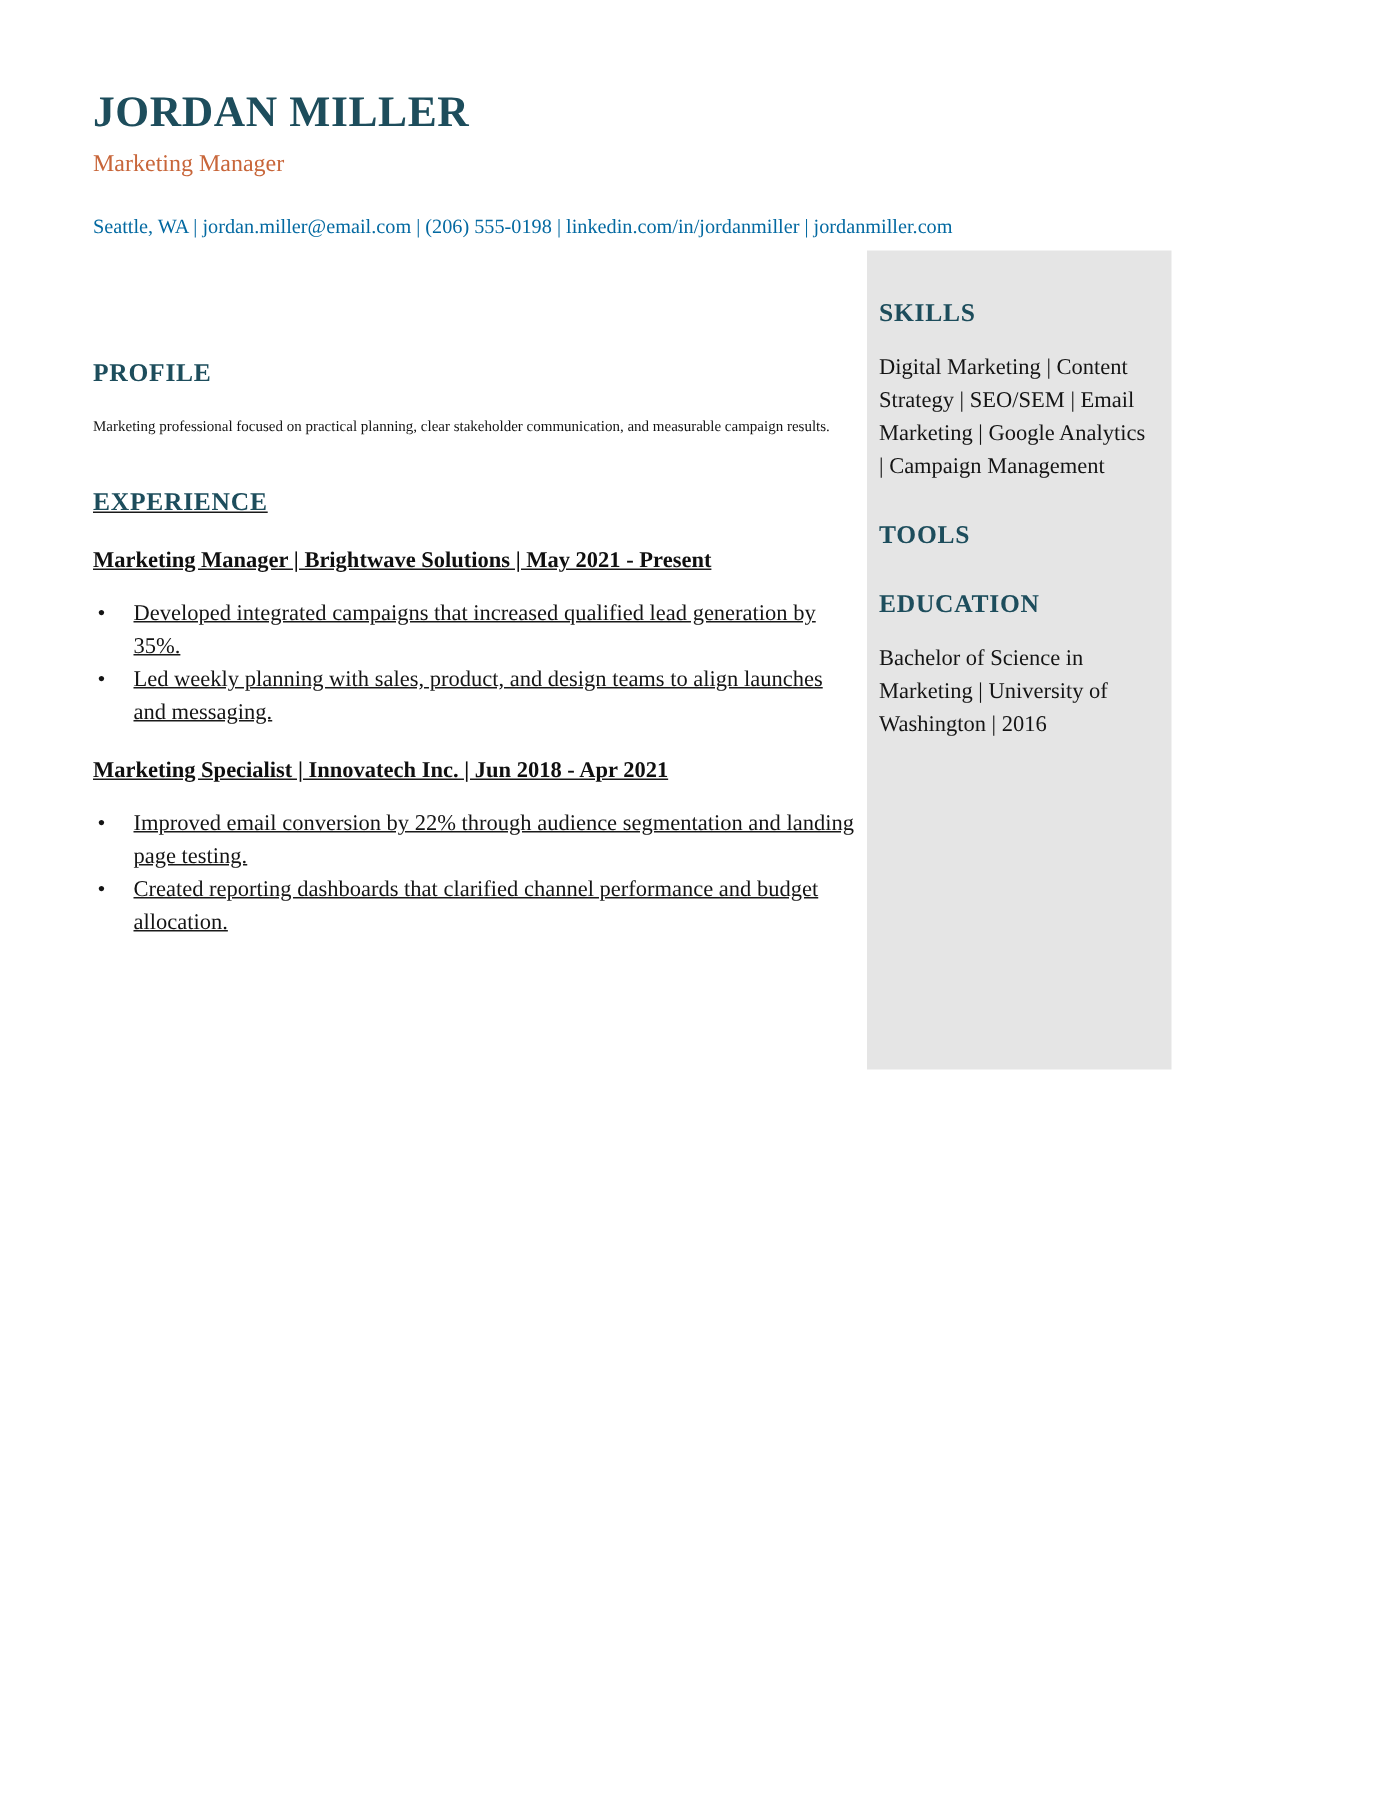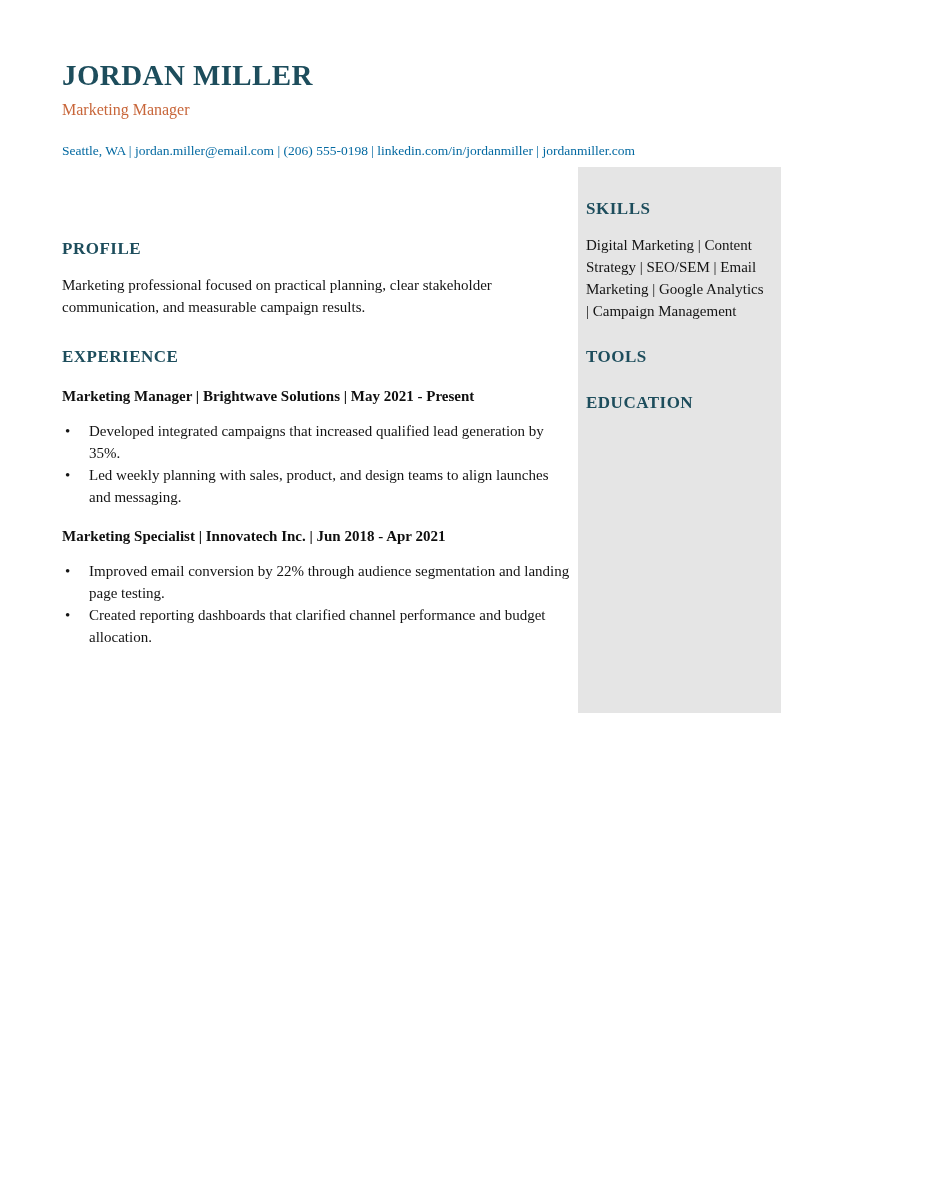--- a/index.html
+++ b/index.html
@@ -74,7 +74,7 @@
   }
 
   .body-text {
-    font-size: 15px;
+    font-size: 10px;
     line-height: 22px;
     color: #141414;
     margin: 14px 0 0 0;

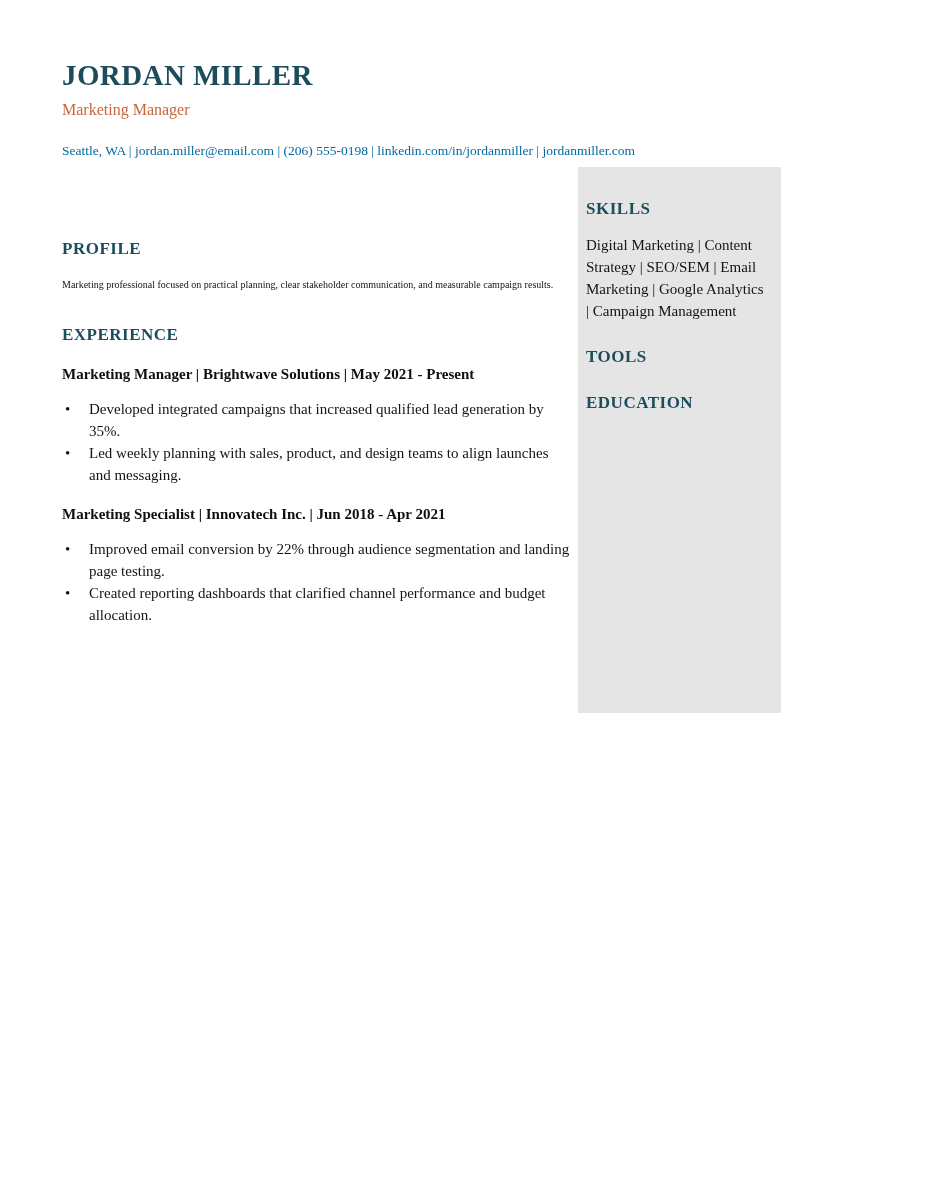--- a/index.html
+++ b/index.html
@@ -80,7 +80,7 @@
     margin: 14px 0 0 0;
   }
 
-  .block-gap { margin-top: 28px; }
+  .block-gap { margin-top: 28px; text-decoration: underline; }
   .block-gap-sm { margin-top: 24px; }
 
   .job-title {

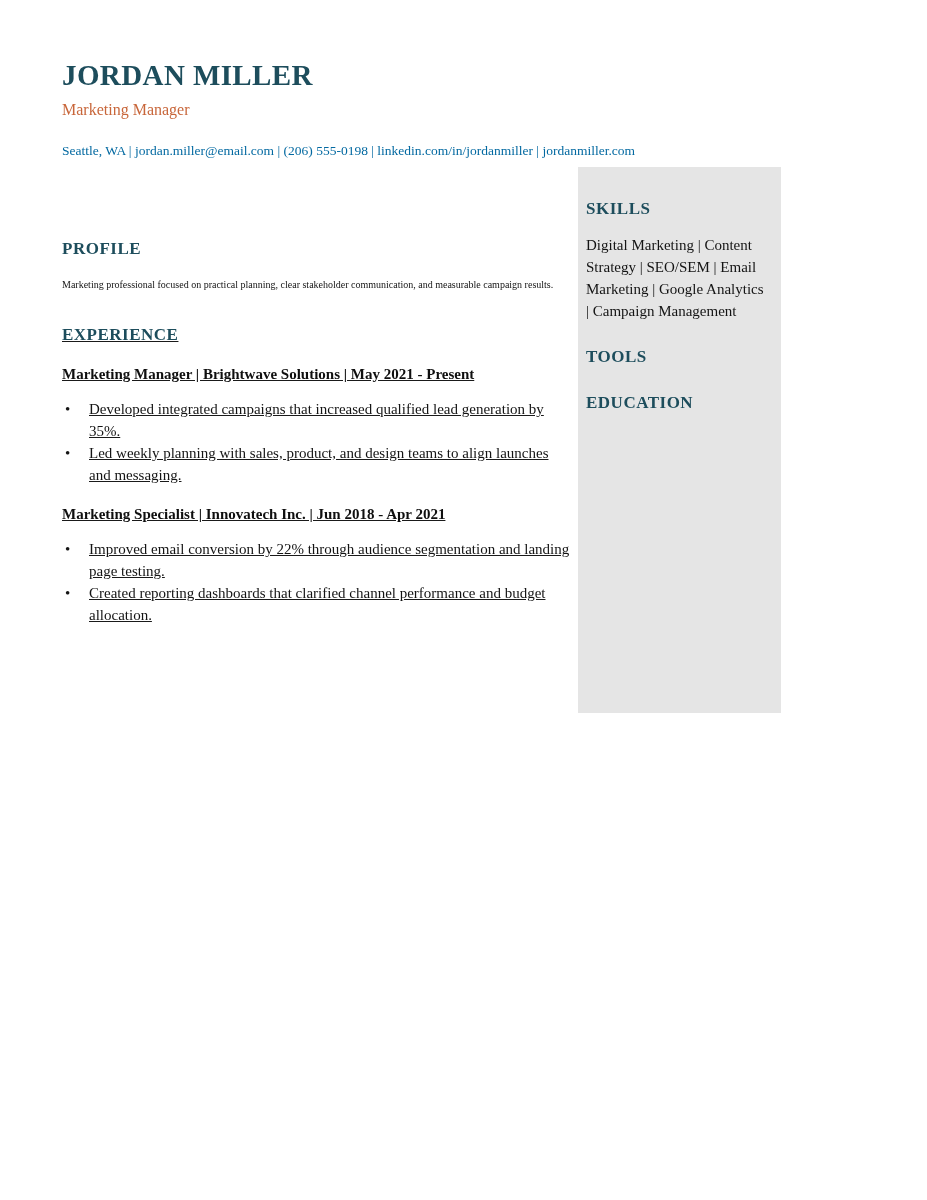--- a/index.html
+++ b/index.html
@@ -206,6 +206,7 @@
 
     <div class="side-block">
       <div class="sec-heading">EDUCATION</div>
+      <p class="side-text">Bachelor of Science in Marketing | University of Washington | 2016</p>
     </div>
 
   </div>

